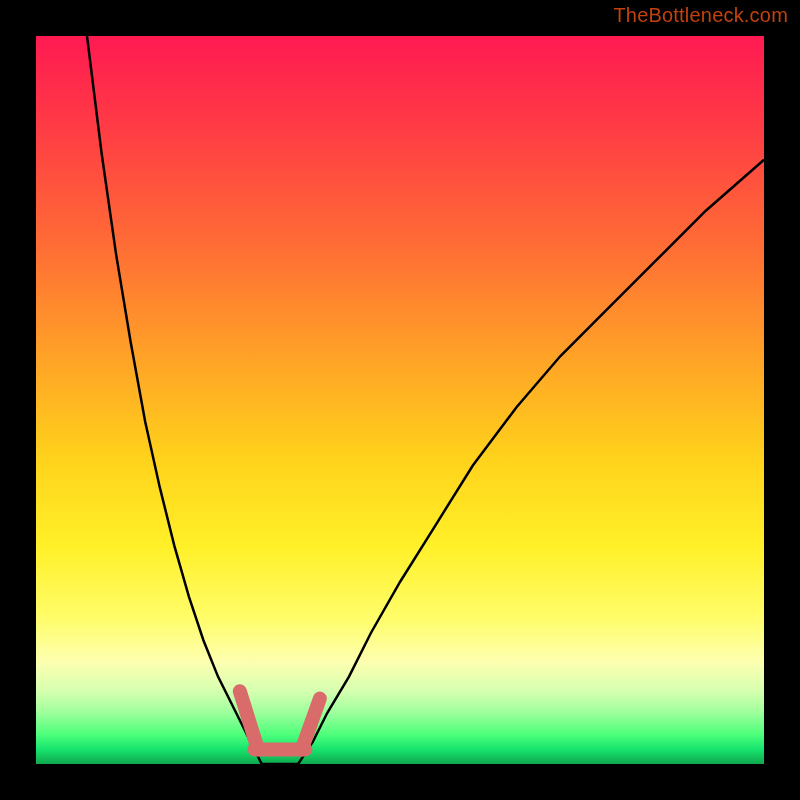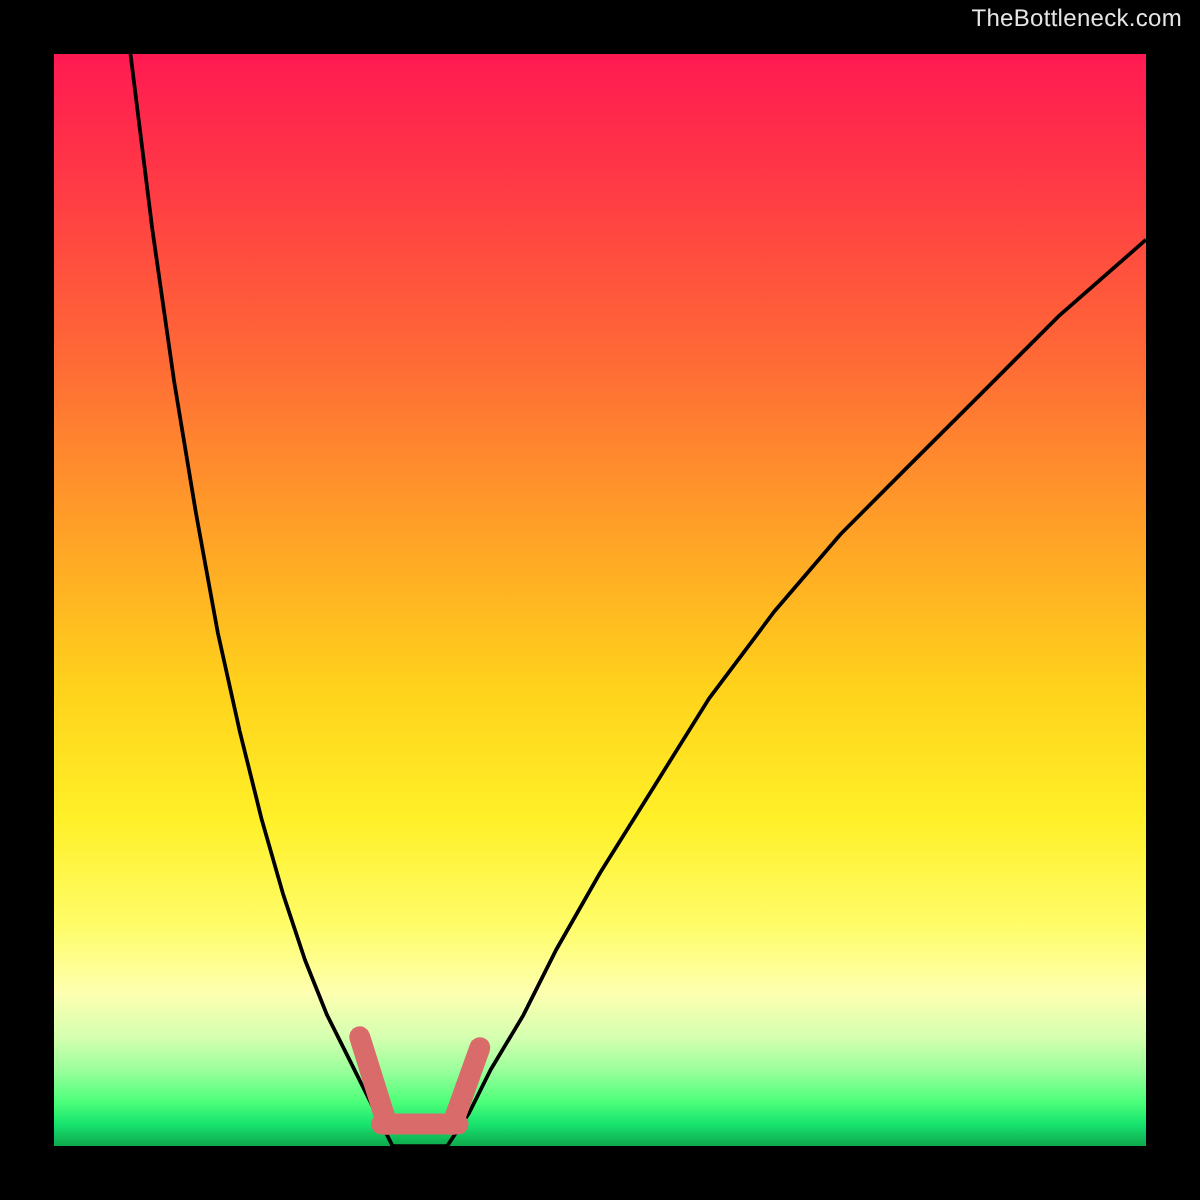--- a/index.html
+++ b/index.html
@@ -55,8 +55,8 @@
     position: absolute;
     top: 4px;
     right: 12px;
-    color: #e5e5e5;
-    font-size: 16px;
+    color: #c2410c;
+    font-size: 20px;
     letter-spacing: 0.2px;
   }
 </style>

